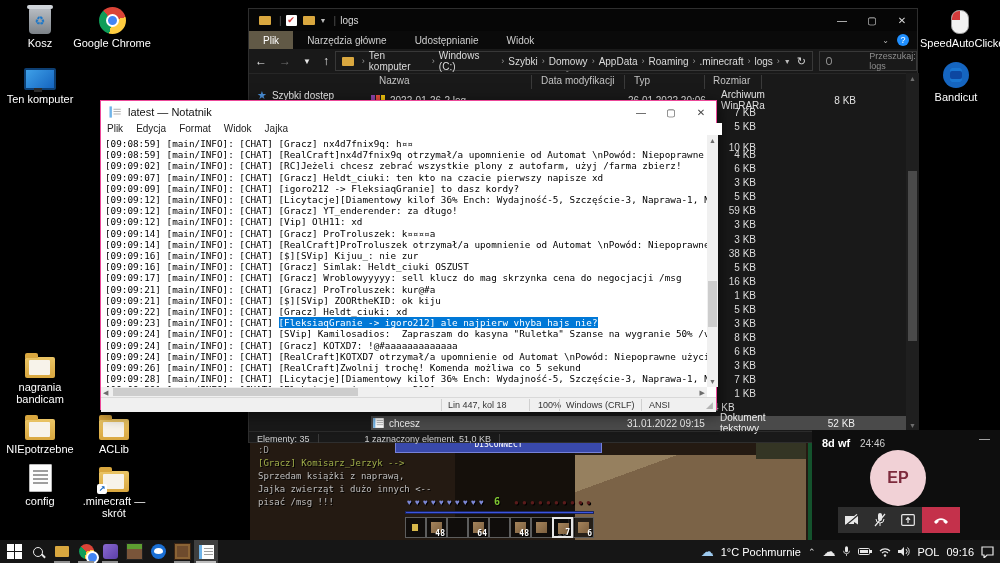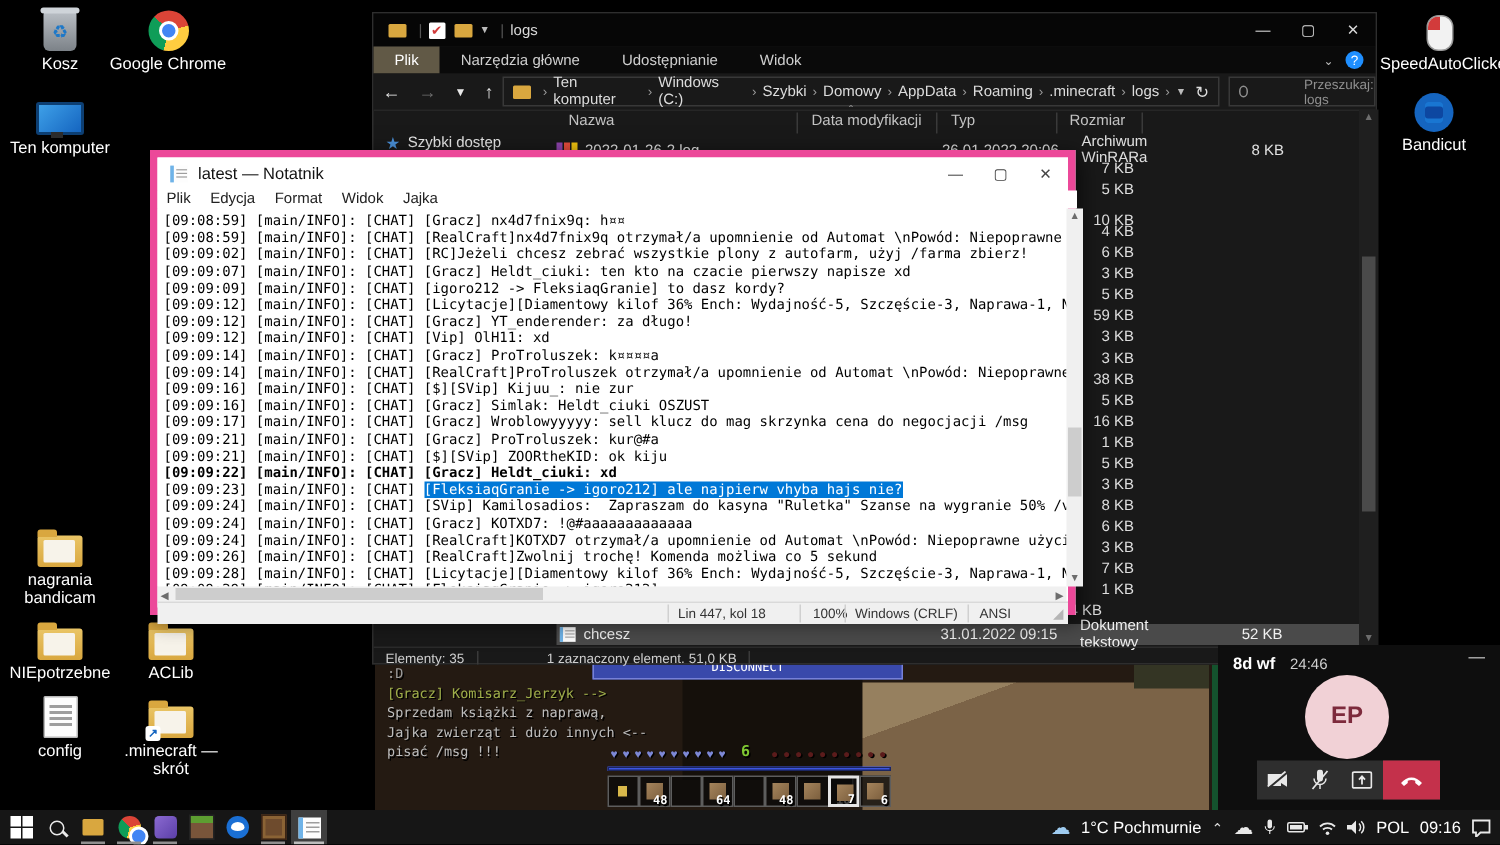--- a/index.html
+++ b/index.html
@@ -46,7 +46,7 @@
   .books{display:inline-flex;gap:1px;margin-right:5px;}
   .books i{width:4px;height:10px;display:inline-block;}
   
-  #notepad{left:100px;top:100px;width:617px;height:310px;background:#fff;border:5px solid #ec4899;box-shadow:2px 4px 14px rgba(0,0,0,.65);box-sizing:border-box;z-index:4;}
+  #notepad{left:100px;top:100px;width:617px;height:310px;background:#fff;border:1px solid #ec4899;box-shadow:2px 4px 14px rgba(0,0,0,.65);box-sizing:border-box;z-index:4;}
   #np-title{left:0;top:0;width:100%;height:22px;background:#fff;display:flex;align-items:center;font-size:11px;color:#111;}
   #np-menu{left:0;top:22px;width:100%;height:12px;background:#fff;display:flex;gap:13px;padding-left:6px;font-size:10px;color:#222;}
   #np-text{left:0;top:34px;width:606px;height:252px;background:#fff;overflow:hidden;font-family:"DejaVu Sans Mono","Liberation Mono",monospace;font-size:9.3px;color:#000;}

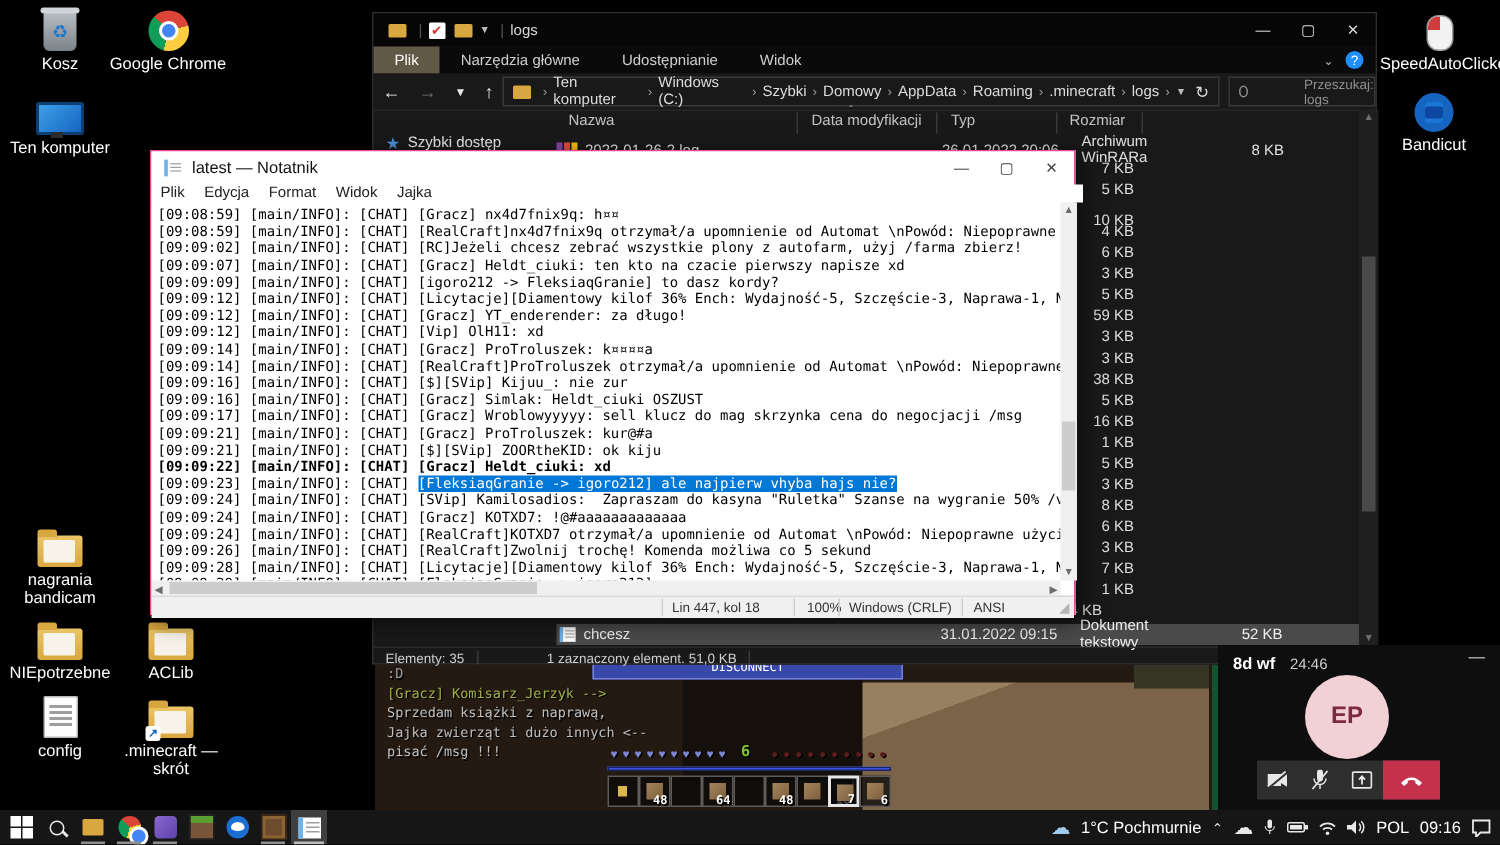--- a/index.html
+++ b/index.html
@@ -407,7 +407,7 @@
         <div class="npline" style="top: 137.4px;">[09:09:17] [main/INFO]: [CHAT] [Gracz] Wroblowyyyyy: sell klucz do mag skrzynka cena do negocjacji /msg</div>
         <div class="npline" style="top: 148.6px;">[09:09:21] [main/INFO]: [CHAT] [Gracz] ProTroluszek: kur@#a</div>
         <div class="npline" style="top: 159.8px;">[09:09:21] [main/INFO]: [CHAT] [$][SVip] ZOORtheKID: ok kiju</div>
-        <div class="npline" style="top: 171px; font-weight: bold;">[09:09:22] [main/INFO]: [CHAT] [Gracz] Heldt_ciuki: xd</div>
+        <div class="npline" style="top: 171px;">[09:09:22] [main/INFO]: [CHAT] [Gracz] Heldt_ciuki: xd</div>
         <div class="npline" style="top: 182.2px;"><span>[09:09:23] [main/INFO]: [CHAT] </span><span class="npsel">[FleksiaqGranie -&gt; igoro212] ale najpierw vhyba hajs nie?</span></div>
         <div class="npline" style="top: 193.4px;">[09:09:24] [main/INFO]: [CHAT] [SVip] Kamilosadios:  Zapraszam do kasyna "Ruletka" Szanse na wygranie 50% /vw kamil</div>
         <div class="npline" style="top: 204.6px;">[09:09:24] [main/INFO]: [CHAT] [Gracz] KOTXD7: !@#aaaaaaaaaaaaa</div>

